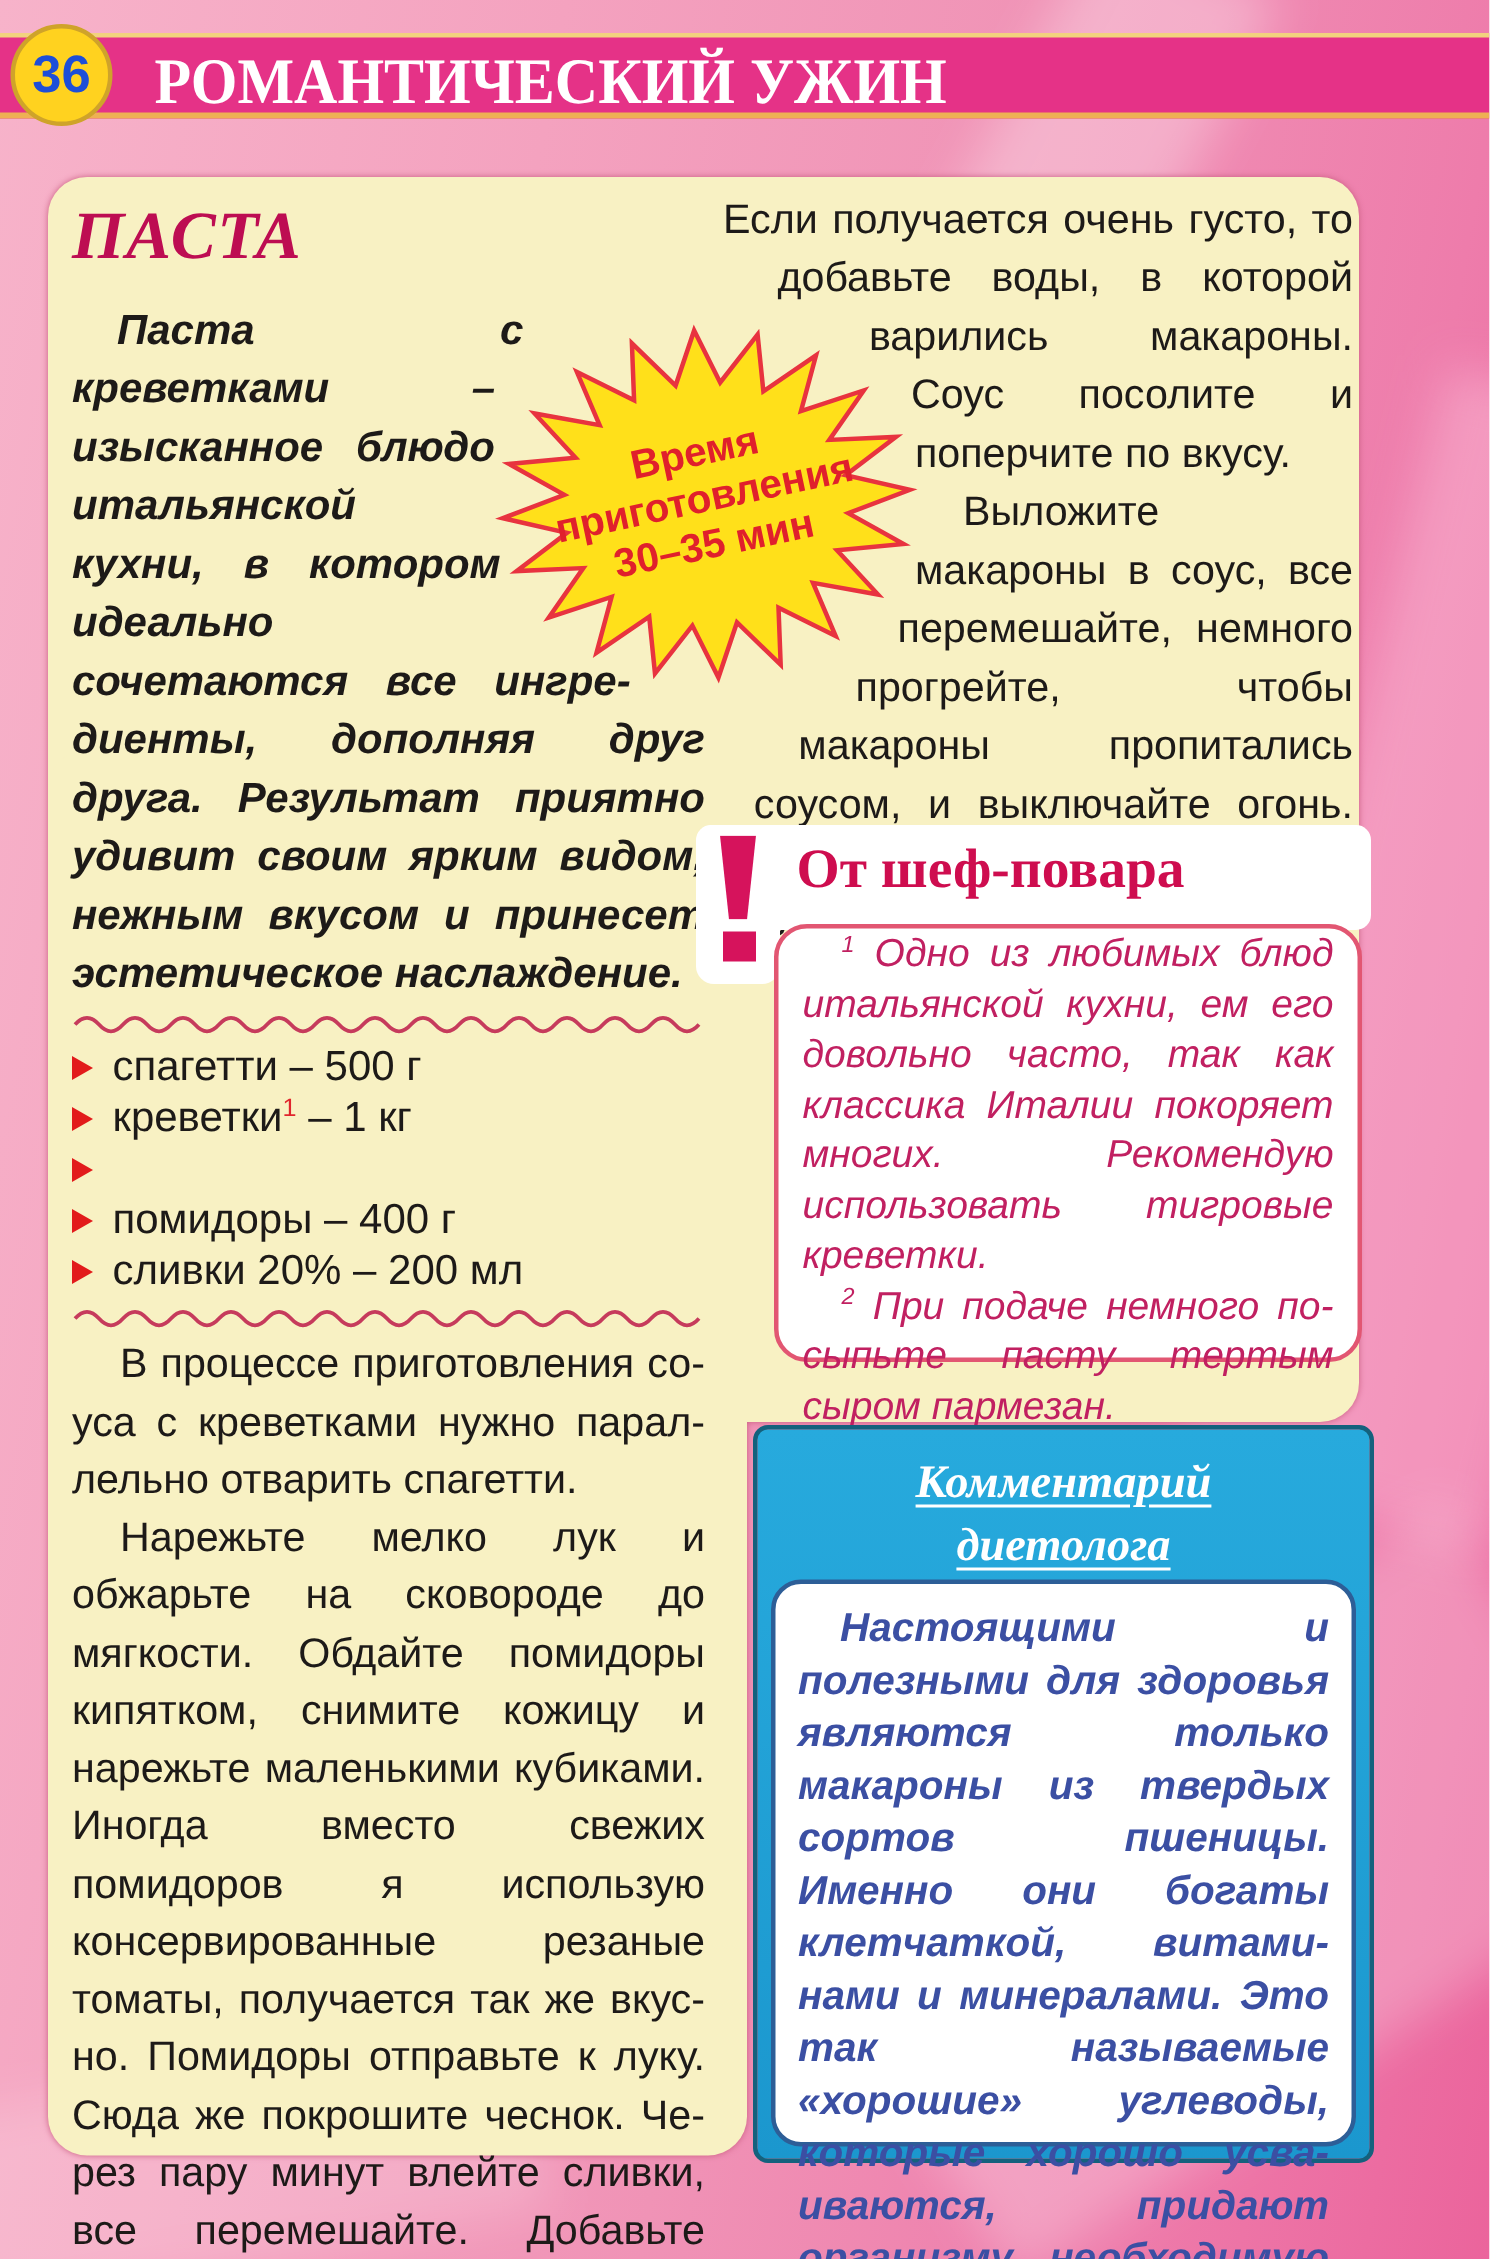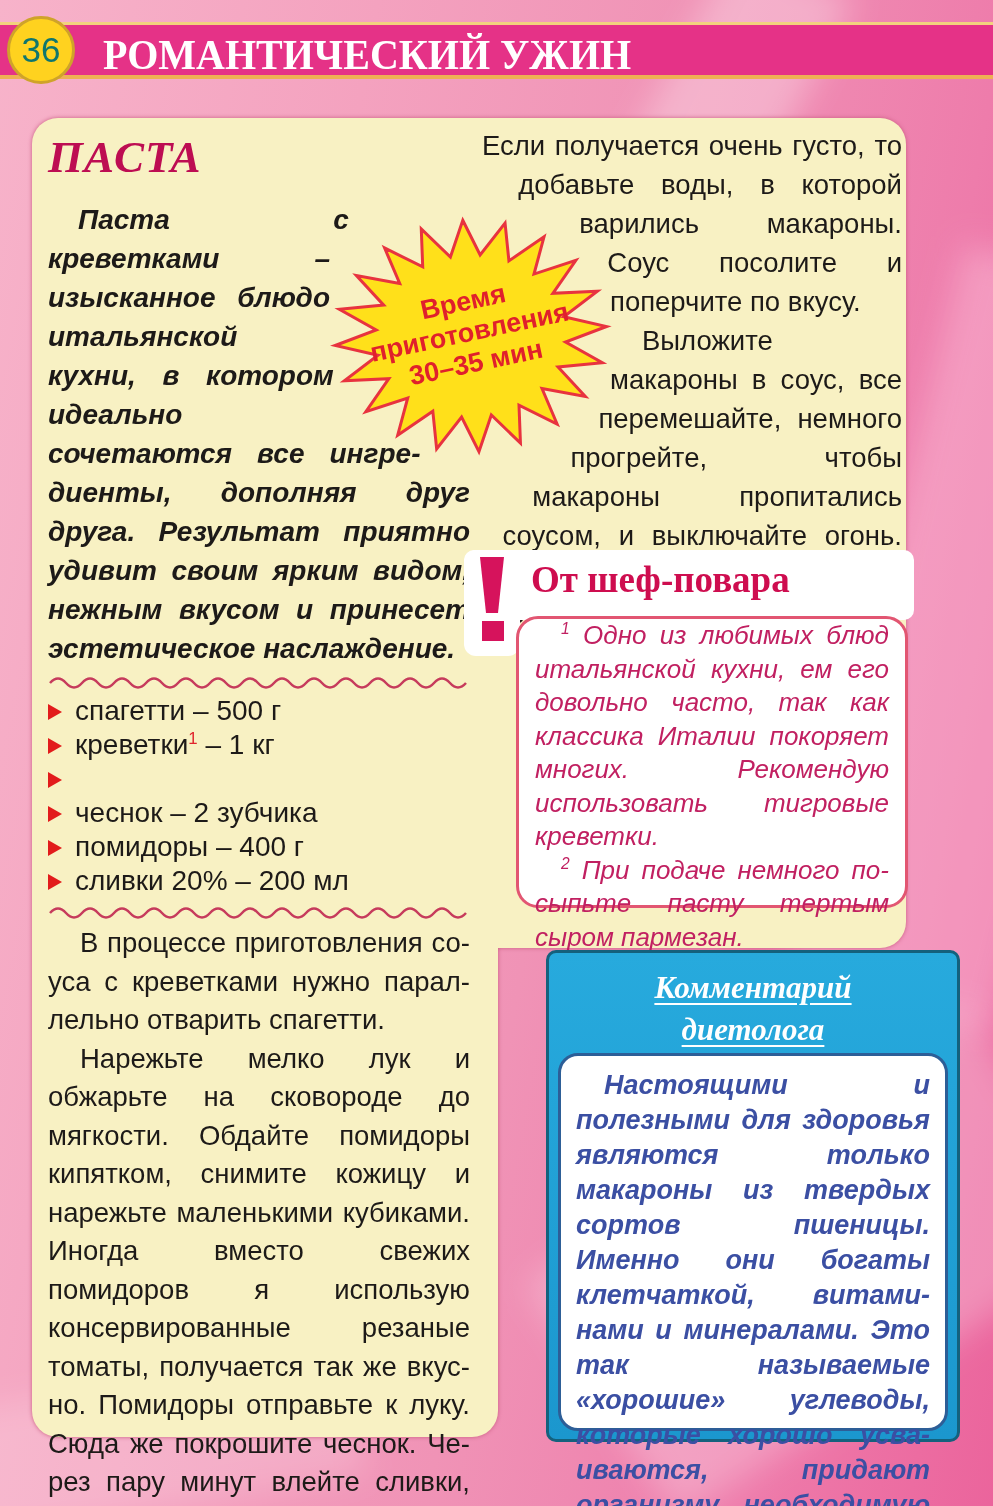--- a/index.html
+++ b/index.html
@@ -12,7 +12,7 @@
               border-top:3px solid #f2d27e;border-bottom:4px solid #eeb054;z-index:3;}
   #page-circle{position:absolute;left:7px;top:-9px;width:62px;height:62px;border-radius:50%;
                background:#ffd21f;border:3px solid #cfa32a;display:flex;align-items:center;justify-content:center;}
-  #page-number{font-weight:normal;font-size:35px;color:#0f766e;font-family:"Liberation Sans",sans-serif;}
+  #page-number{font-weight:bold;font-size:35px;color:#1d4ed8;font-family:"Liberation Sans",sans-serif;}
   #section-title{position:absolute;left:103px;top:4px;color:#ffffff;font-family:"Liberation Serif",serif;
                  font-weight:bold;font-size:40px;transform:scaleY(1.08);transform-origin:left top;
                  letter-spacing:0px;white-space:nowrap;}

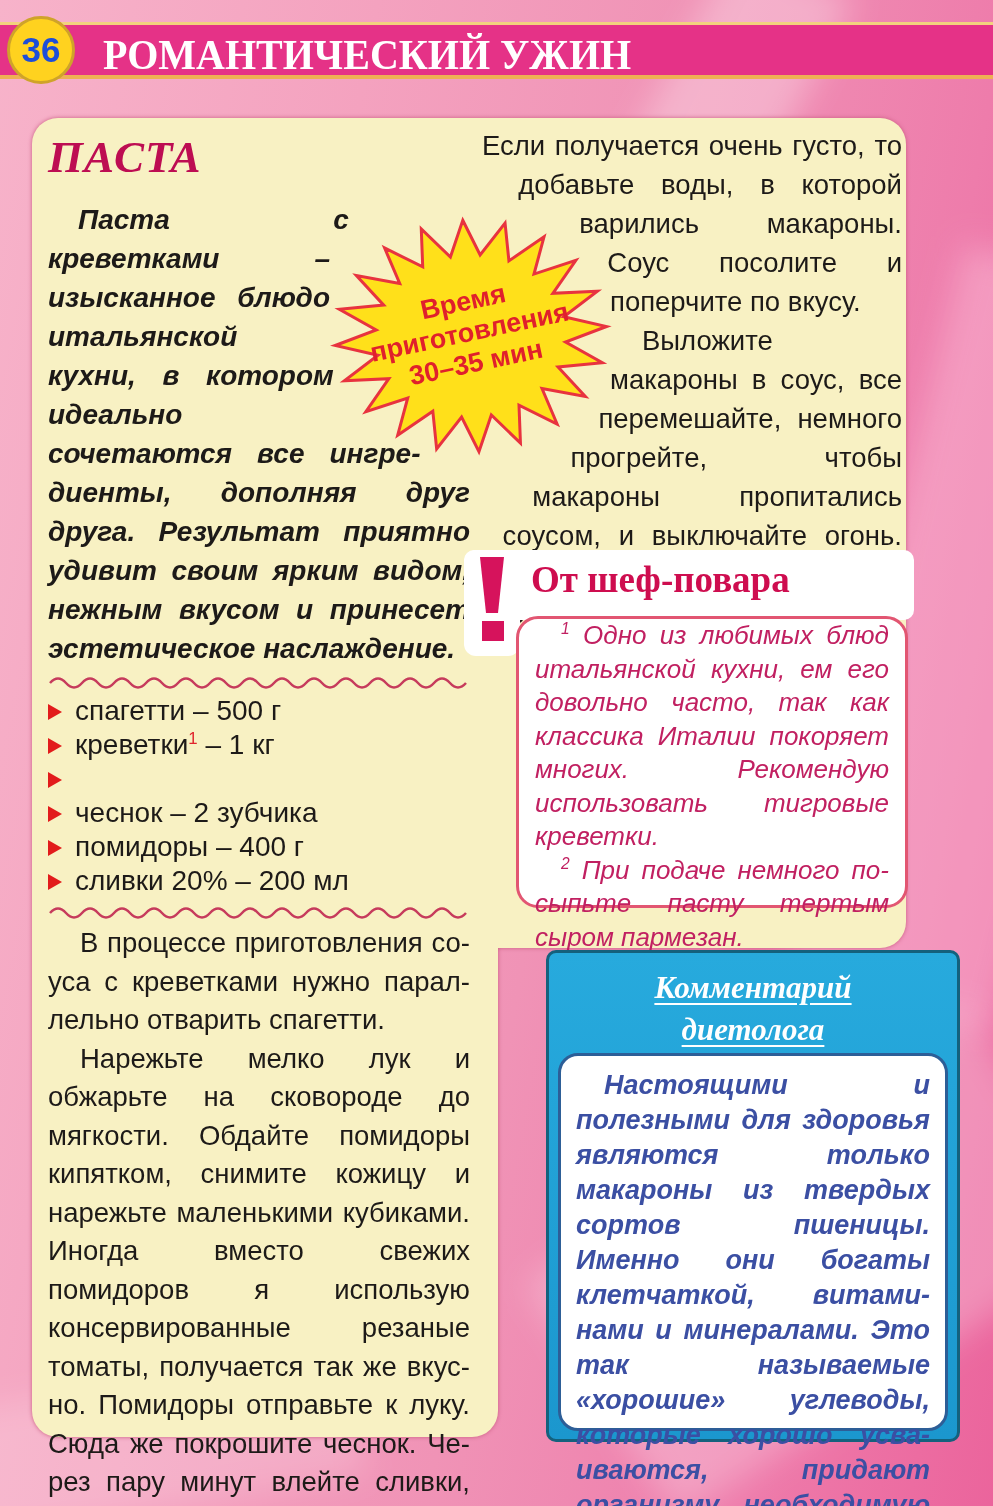--- a/index.html
+++ b/index.html
@@ -121,7 +121,6 @@
       <li><span class="tri"></span><span>спагетти – 500 г</span><sup class="red-sup"></sup><span></span></li>
       <li><span class="tri"></span><span>креветки</span><sup class="red-sup">1</sup><span> – 1 кг</span></li>
       <li><span class="tri"></span><sup class="red-sup"></sup><span></span></li>
-      <li><span class="tri"></span><span>чеснок – 2 зубчика</span><sup class="red-sup"></sup><span></span></li>
       <li><span class="tri"></span><span>помидоры – 400 г</span><sup class="red-sup"></sup><span></span></li>
       <li><span class="tri"></span><span>сливки 20% – 200 мл</span><sup class="red-sup"></sup><span></span></li>
     </ul>

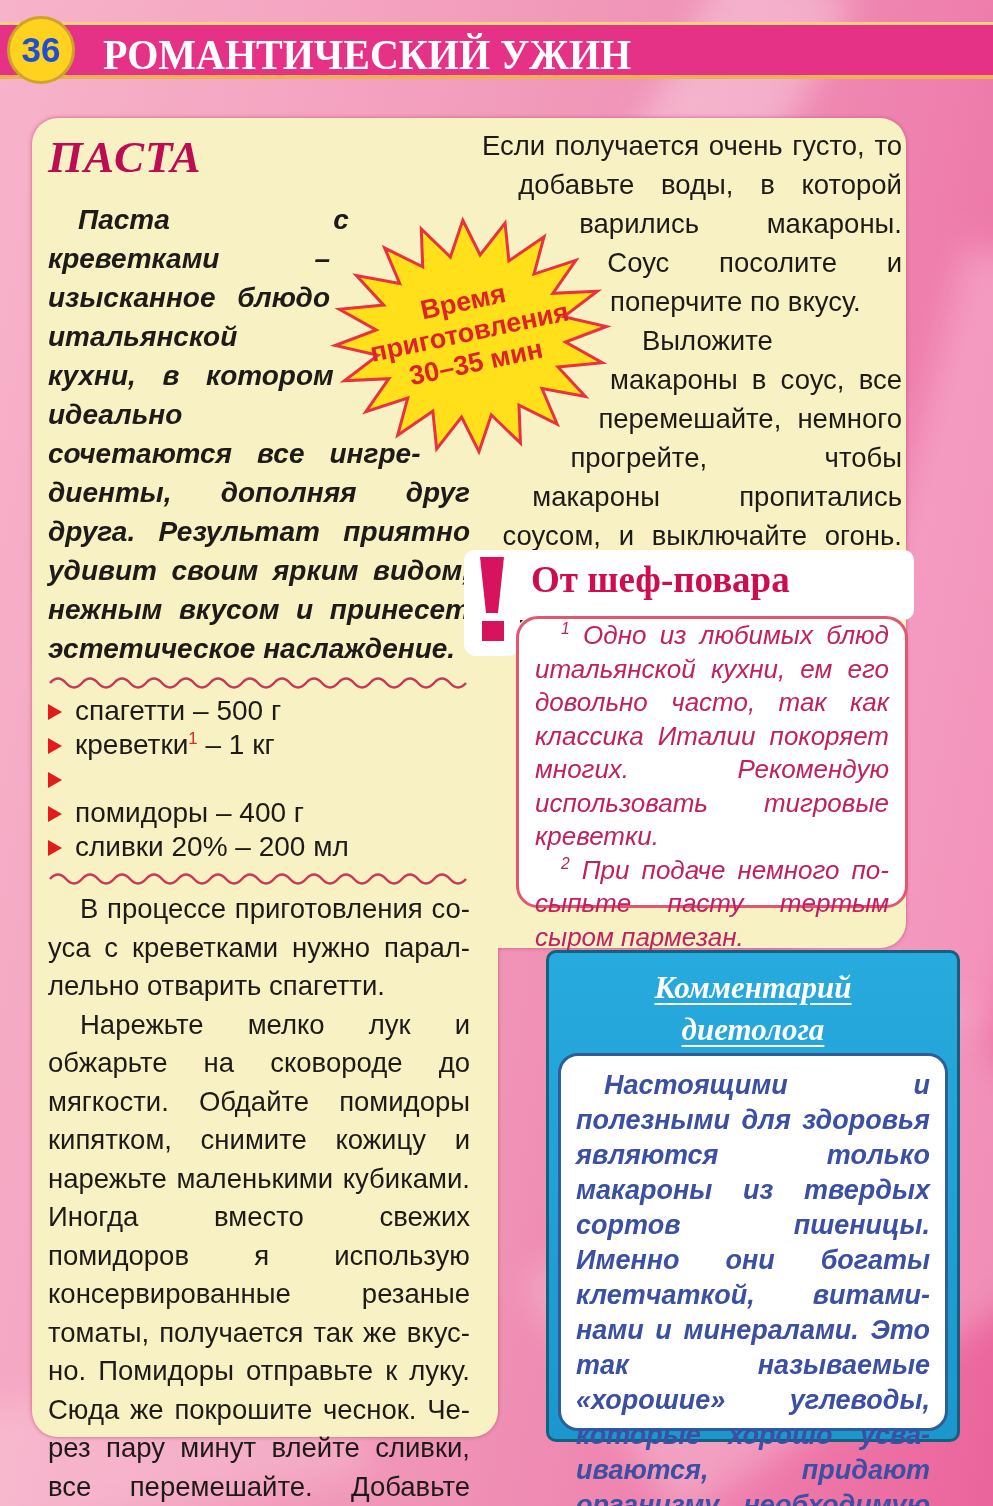--- a/index.html
+++ b/index.html
@@ -64,7 +64,7 @@
   
   #diet-panel{position:absolute;left:502px;top:950px;width:414px;height:492px;z-index:4;
               background:linear-gradient(#27aadd,#1b97ce);border:3px solid #14617d;border-radius:10px;
-              box-sizing:border-box;margin-left:44px;}
+              box-sizing:border-box;}
   #diet-title{margin:14px auto 0 auto;width:300px;text-align:center;color:#ffffff;
               font-family:"Liberation Serif",serif;font-weight:bold;font-style:italic;font-size:31px;
               line-height:42px;text-decoration:underline;text-decoration-thickness:2px;text-underline-offset:5px;}

